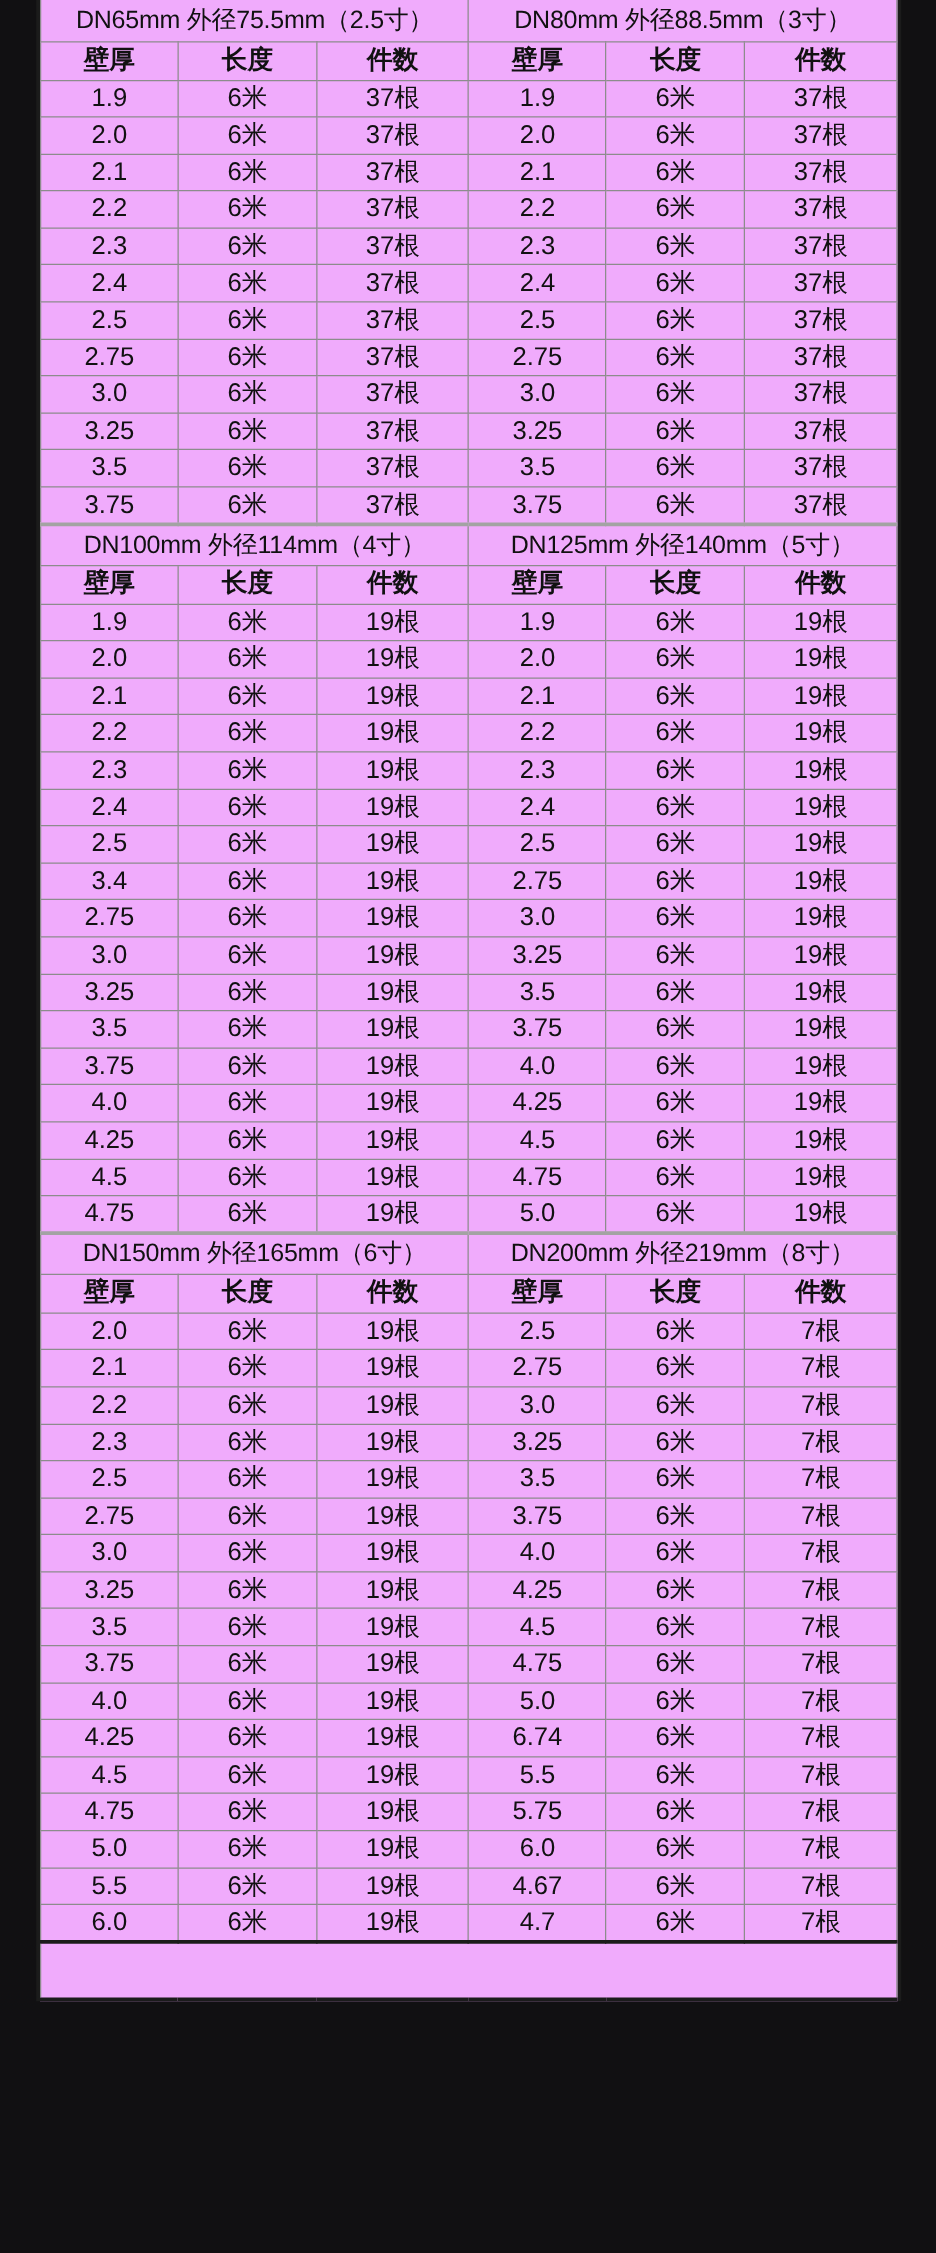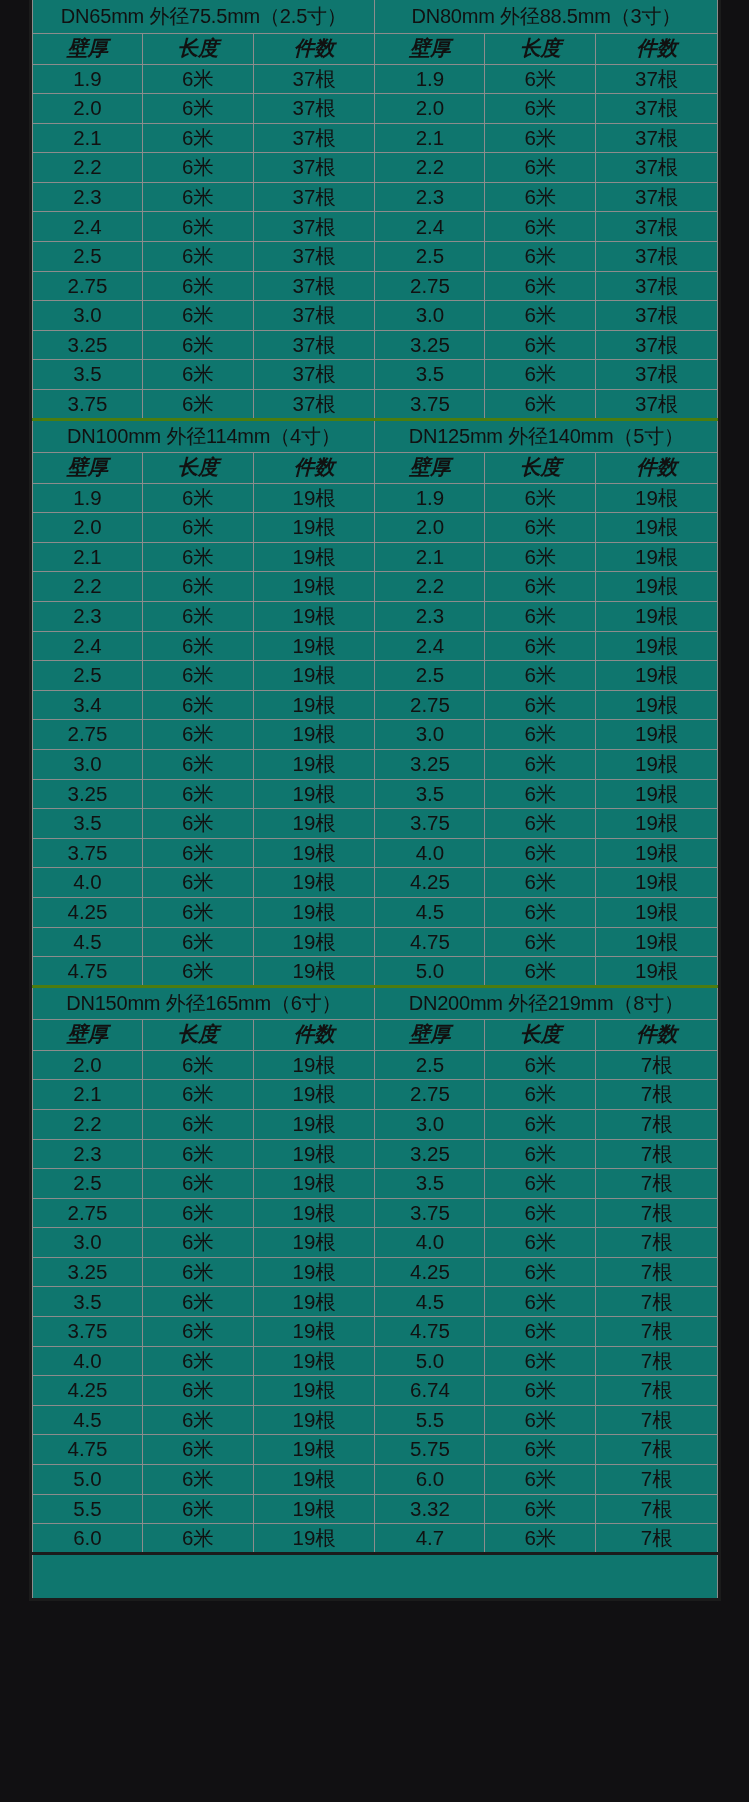--- a/index.html
+++ b/index.html
@@ -30,7 +30,7 @@
     width: 100%;
     border-collapse: collapse;
     table-layout: fixed;
-    background: #0f766e;
+    background: #f0abfc;
   }
   table.spec col.c-wall  { width: 16.05%; }
   table.spec col.c-len   { width: 16.20%; }

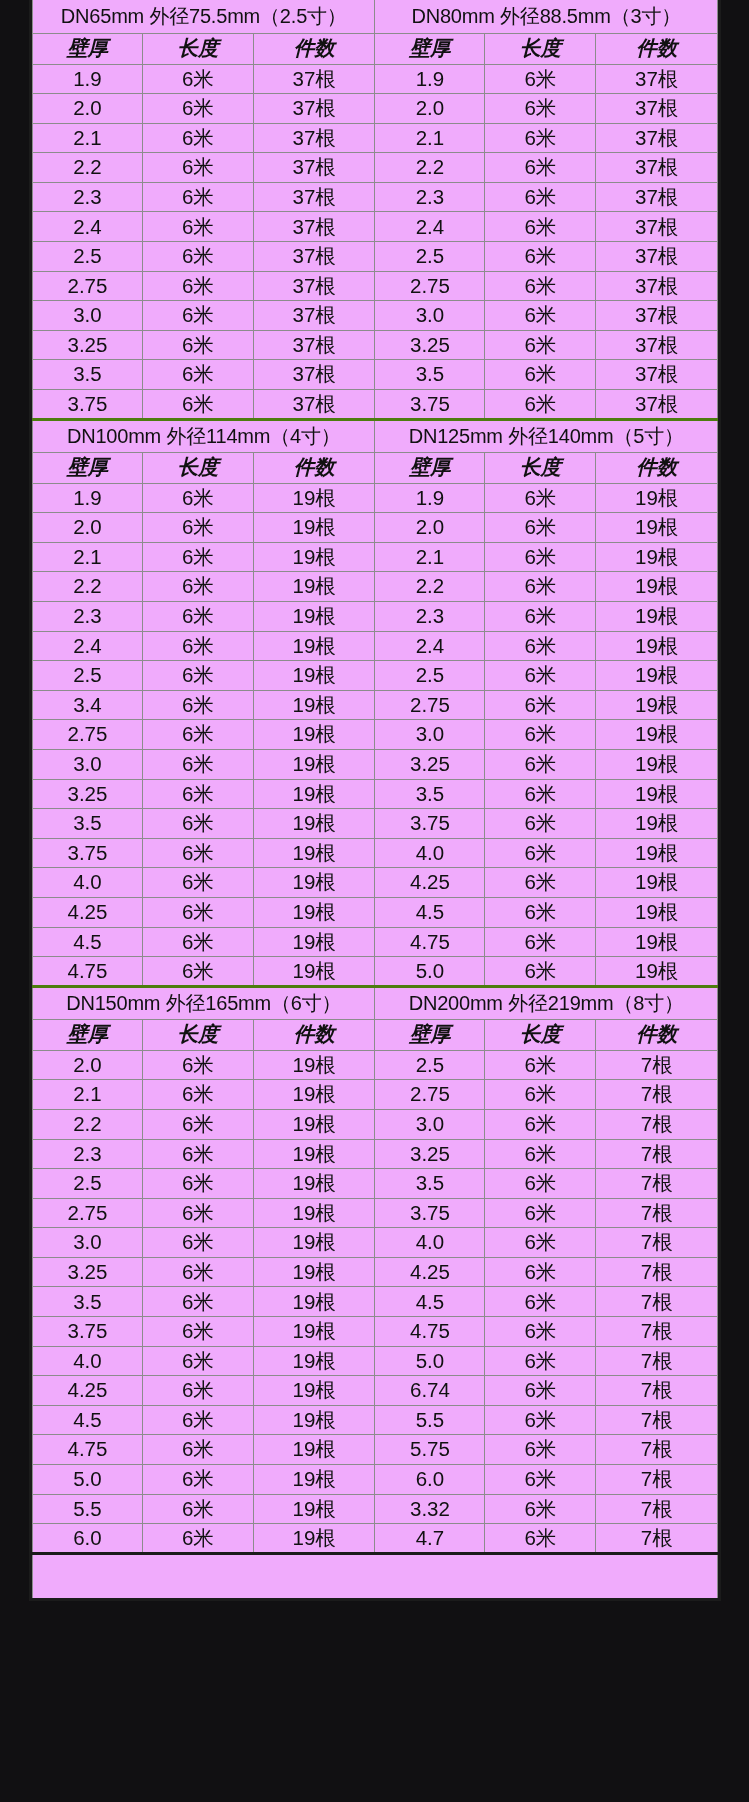--- a/index.html
+++ b/index.html
@@ -61,7 +61,6 @@
     font-weight: bold;
     font-size: 20.5px;
     height: 31px;
-    font-style: italic;
   }
   
   td.mid-left  { border-right: 3px solid #1b1b1b; }

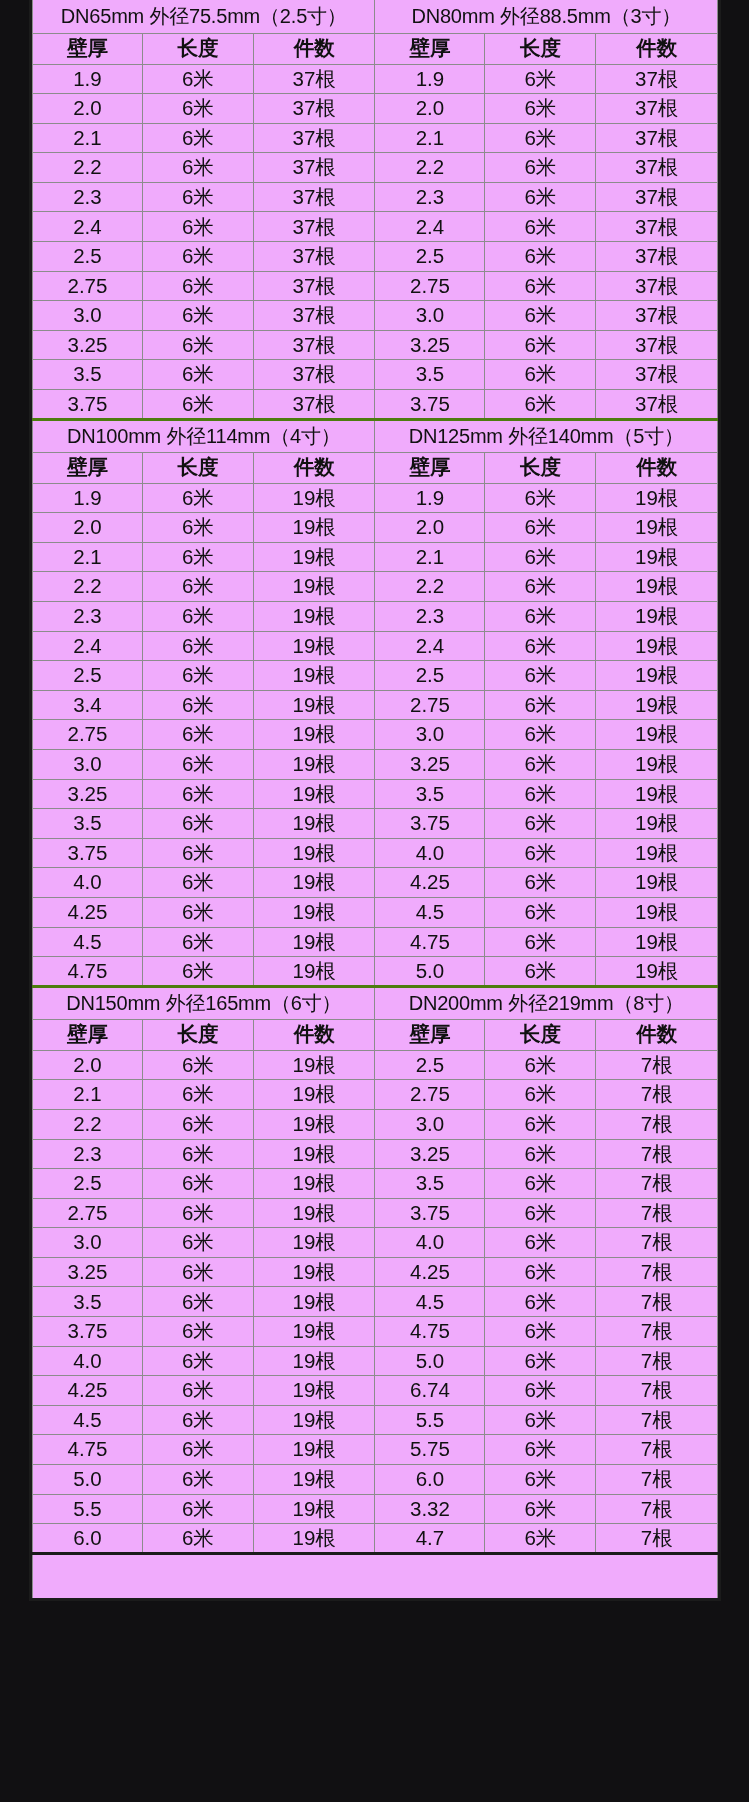--- a/index.html
+++ b/index.html
@@ -51,7 +51,7 @@
   tr.section-title td {
     font-size: 20px;
     letter-spacing: -0.2px;
-    border-top: 3px solid #4d7c0f;
+    border-top: 3px solid #a3a3a3;
     border-bottom: 1px solid #8c8c8c;
     height: 33px;
   }

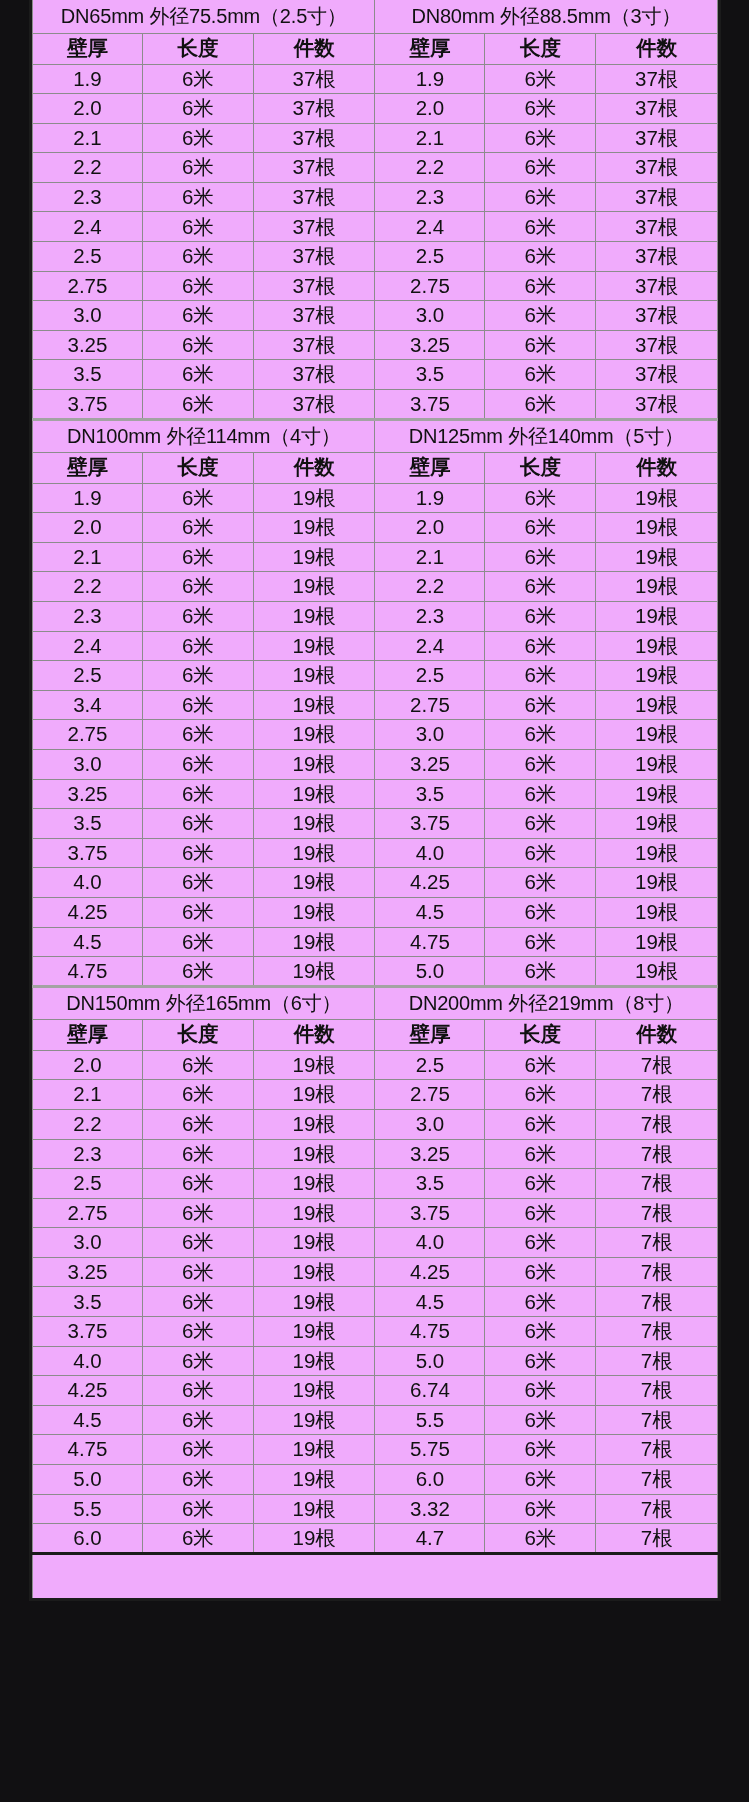--- a/index.html
+++ b/index.html
@@ -478,7 +478,7 @@
             <td>5.5</td>
             <td>6米</td>
             <td class="mid-left">19根</td>
-            <td>3.32</td>
+            <td>4.67</td>
             <td>6米</td>
             <td>7根</td>
           </tr>

